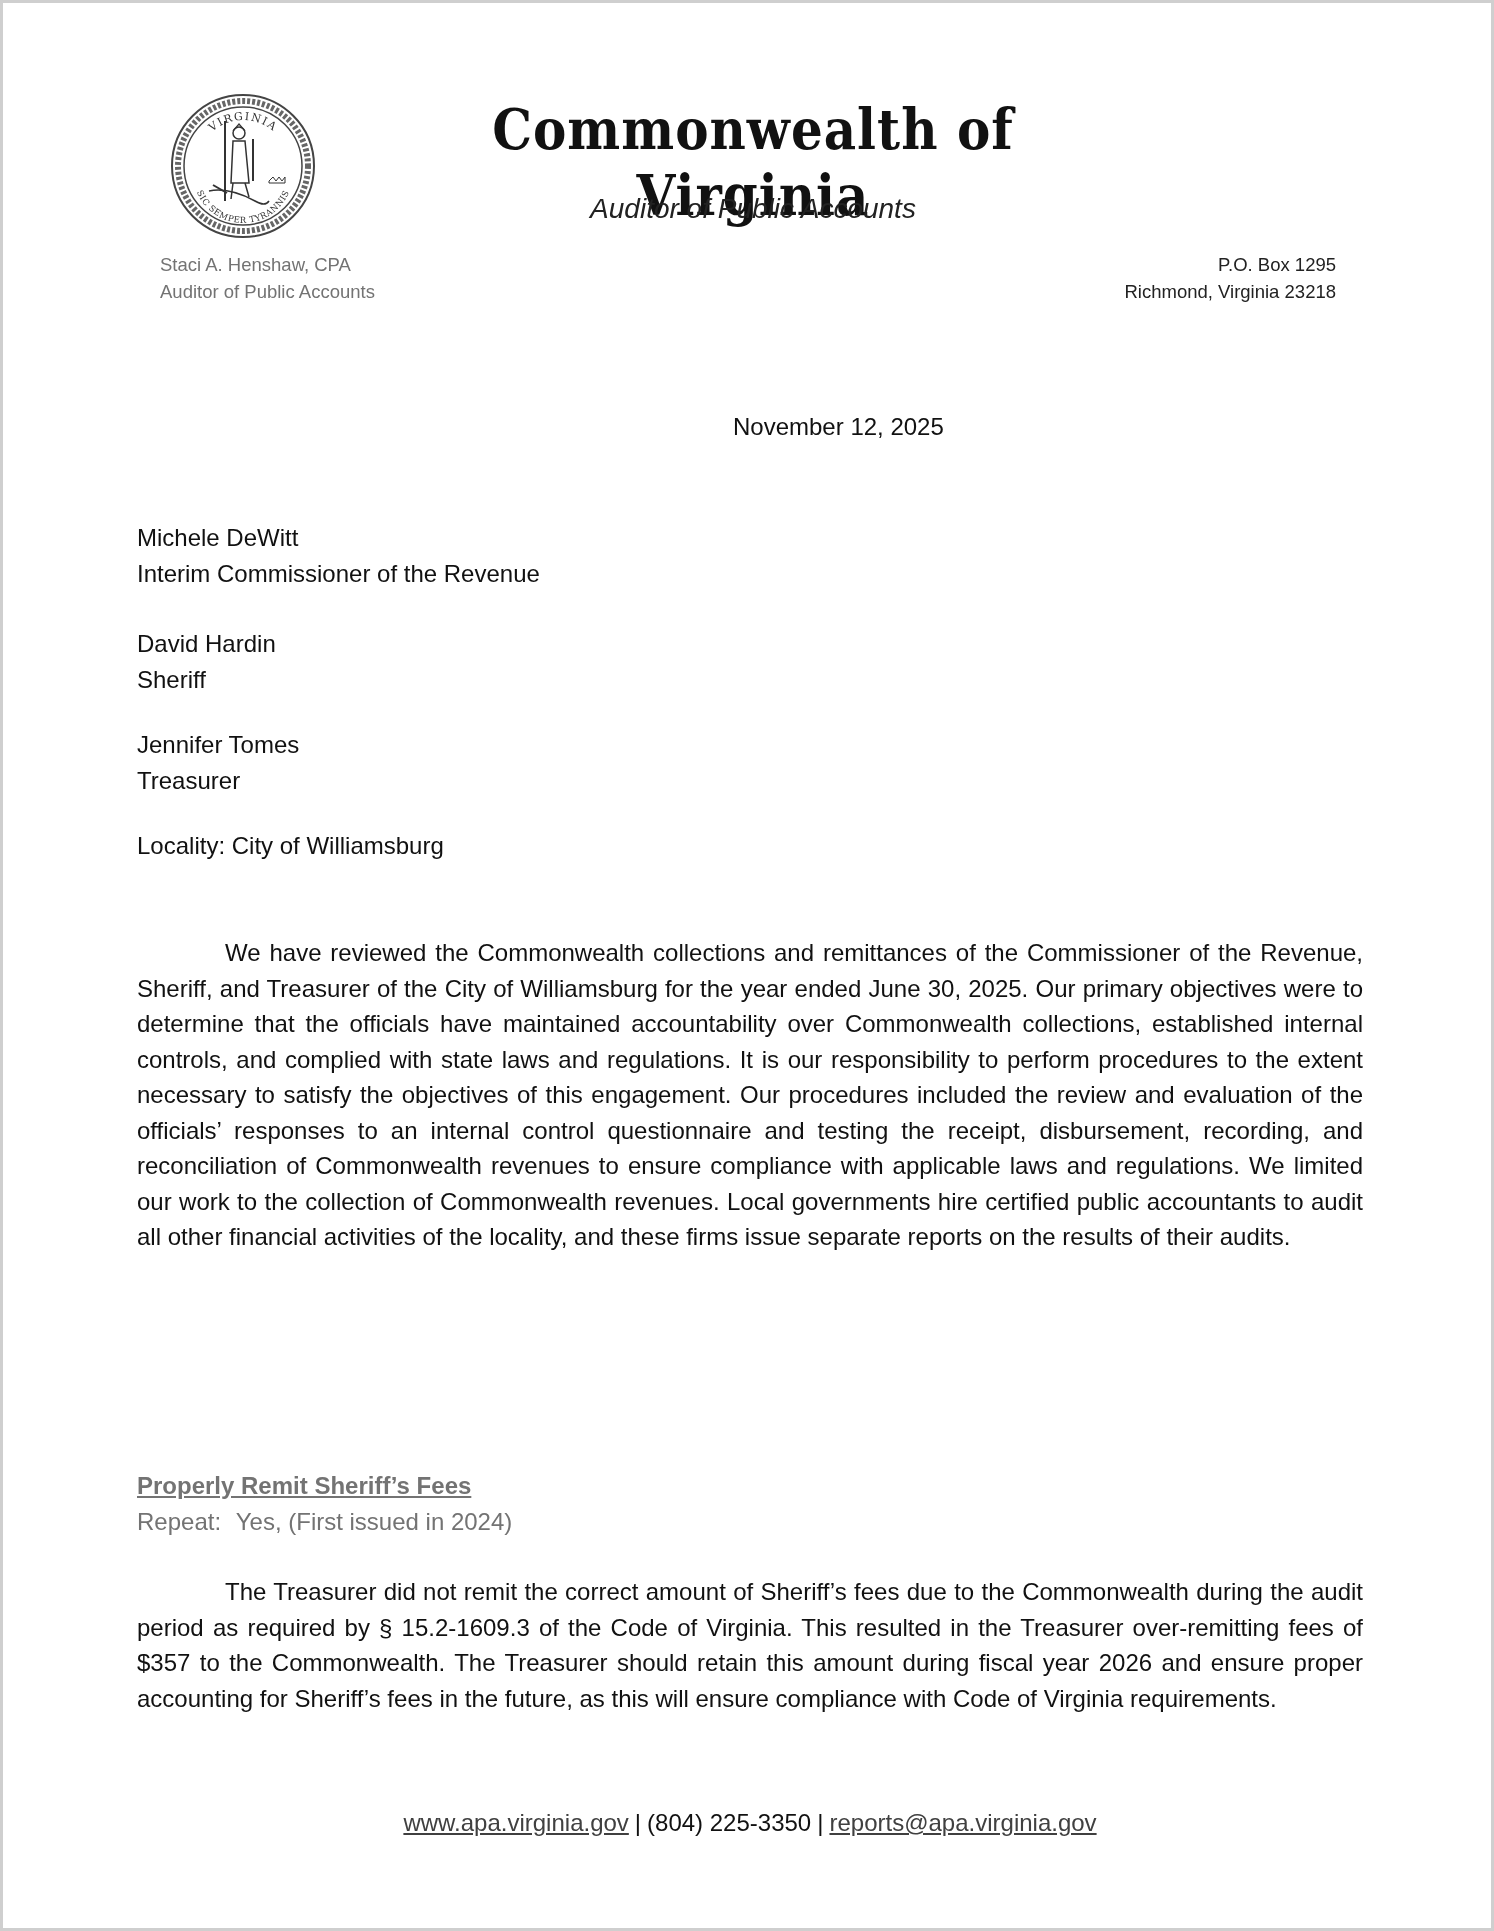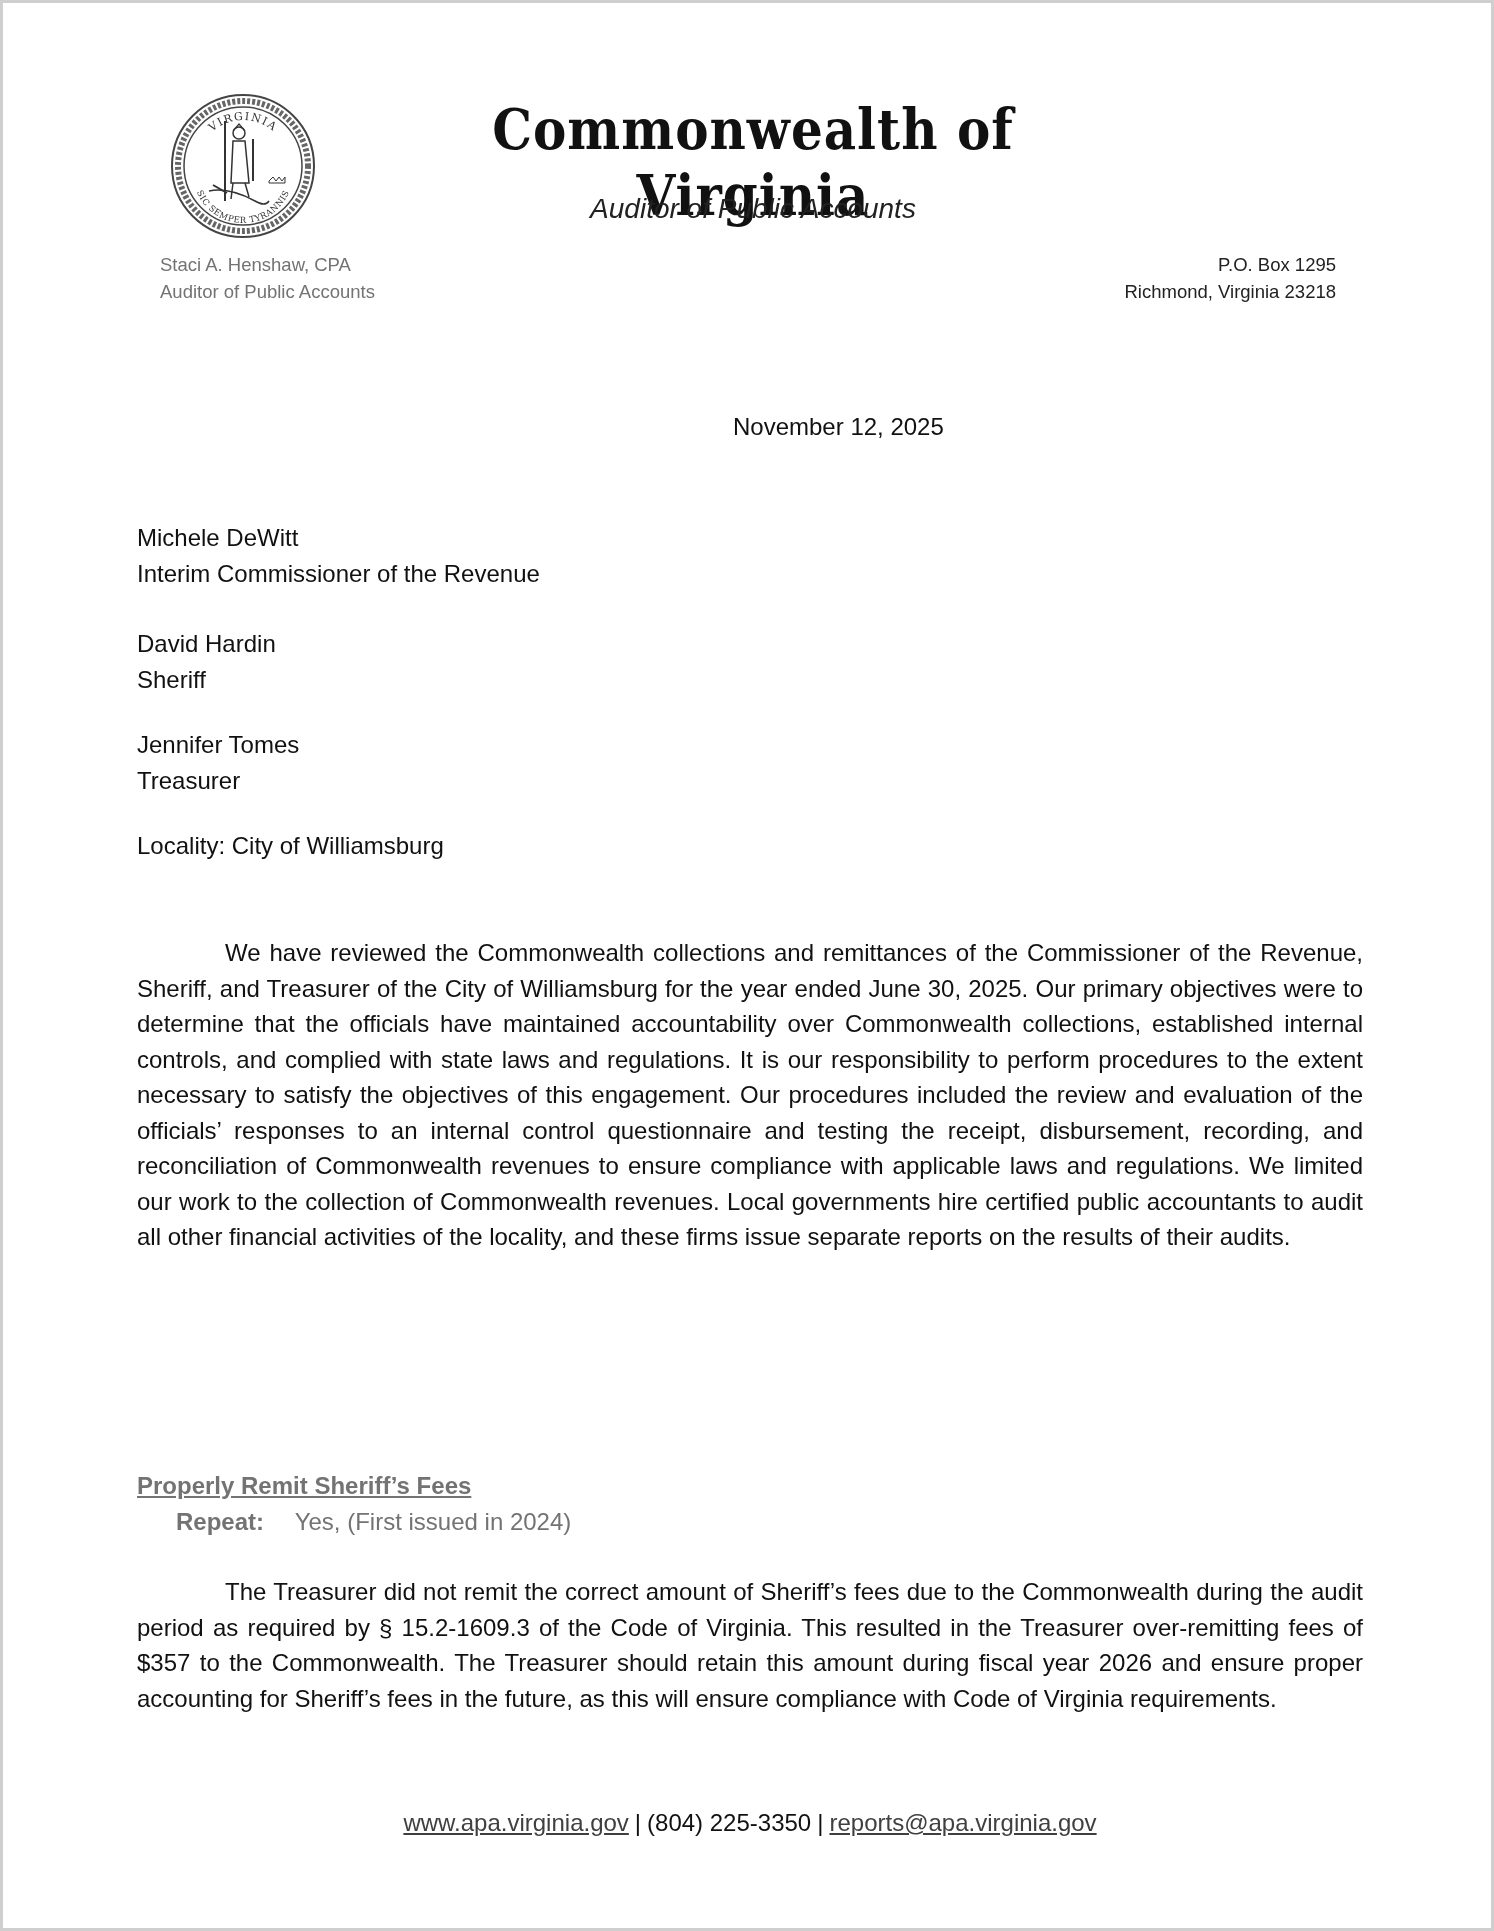--- a/index.html
+++ b/index.html
@@ -30,7 +30,7 @@
   .body-text p { margin: 0; text-indent: 88px; }
   .heading { position: absolute; left: 134px; font-size: 24px; line-height: 35.5px; color: #737373; }
   .heading .h-title { font-weight: bold; text-decoration: underline; }
-  .heading .h-label { font-weight: bold; margin-left: 39px; }
+  .heading .h-label { font-weight: normal; }
   .footer {
     position: absolute; left: 0; width: 1494px; top: 1806px; text-align: center;
     font-size: 24px; color: #111;

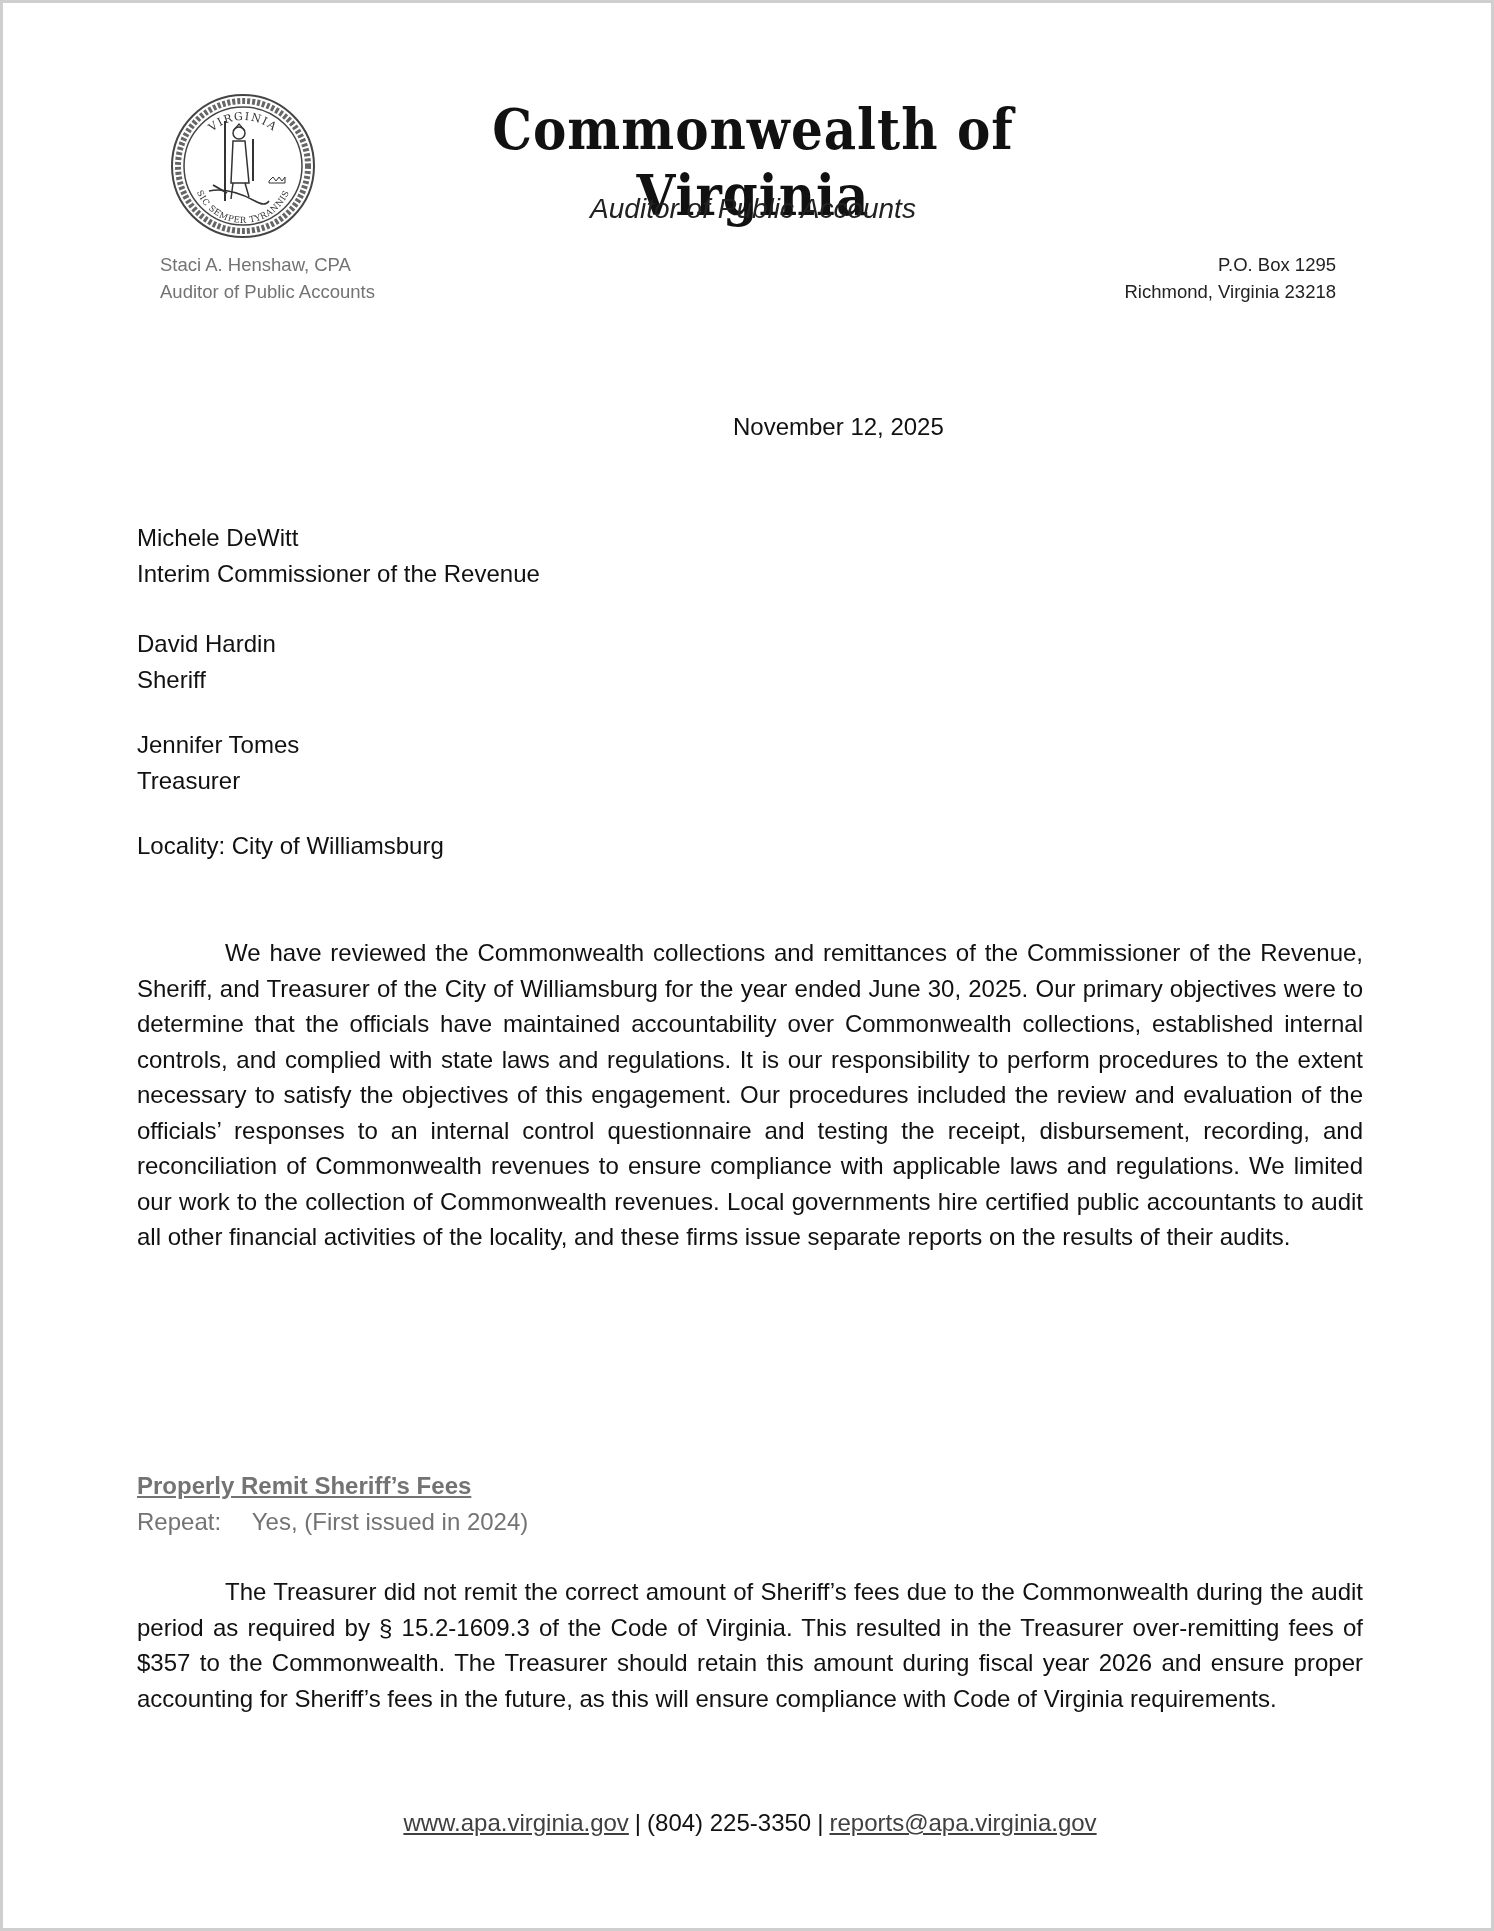--- a/index.html
+++ b/index.html
@@ -108,7 +108,7 @@
     <div class="h-title">Properly Remit Sheriff’s Fees</div>
     <div>
       <span class="h-label">Repeat:</span>
-      <span style="margin-left:24px;">Yes, (First issued in 2024)</span>
+      <span style="margin-left:8px;">Yes, (First issued in 2024)</span>
     </div>
   </div>
 

